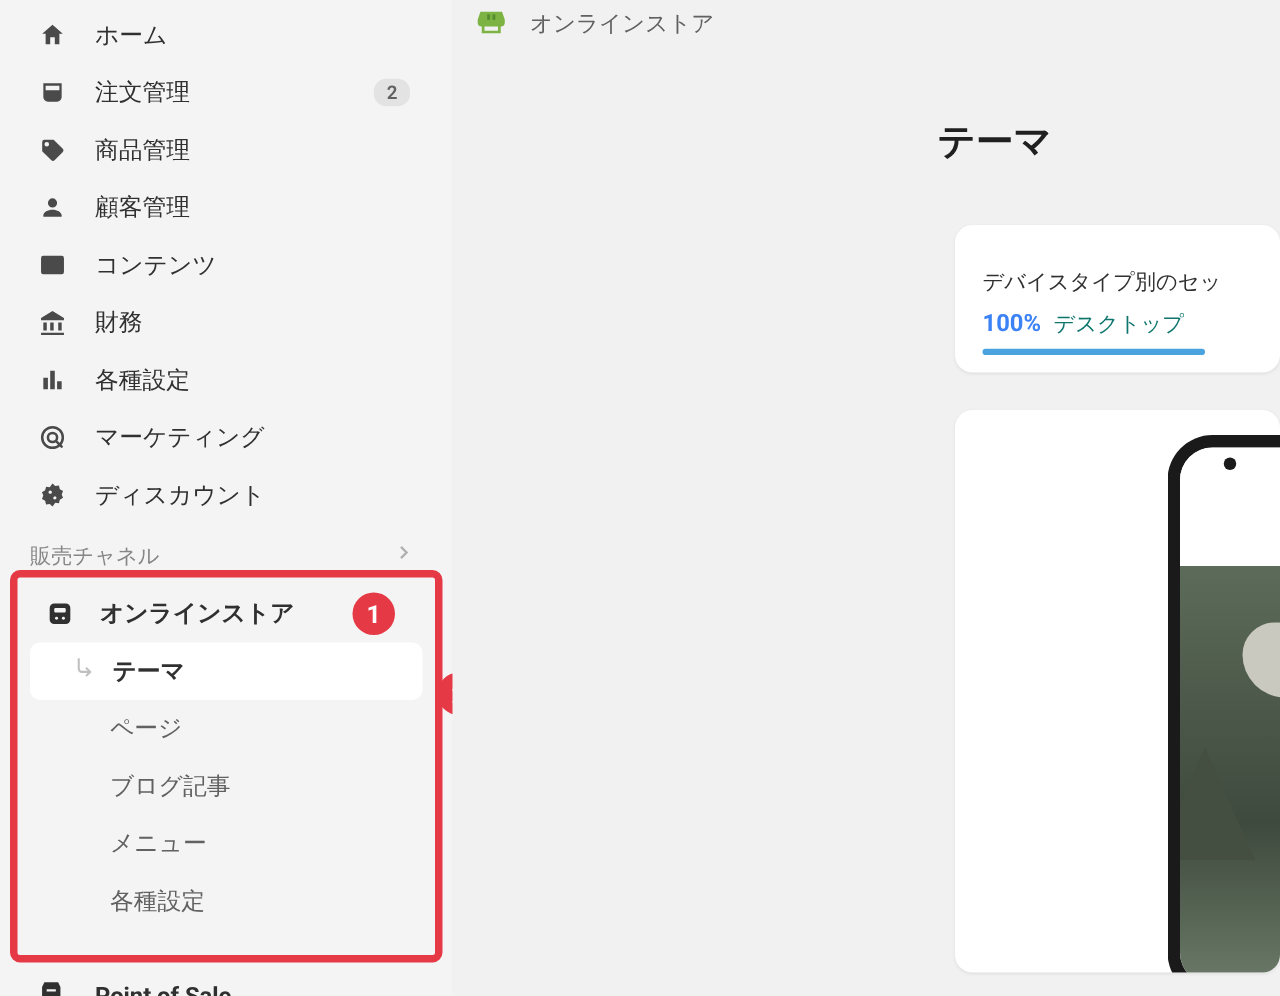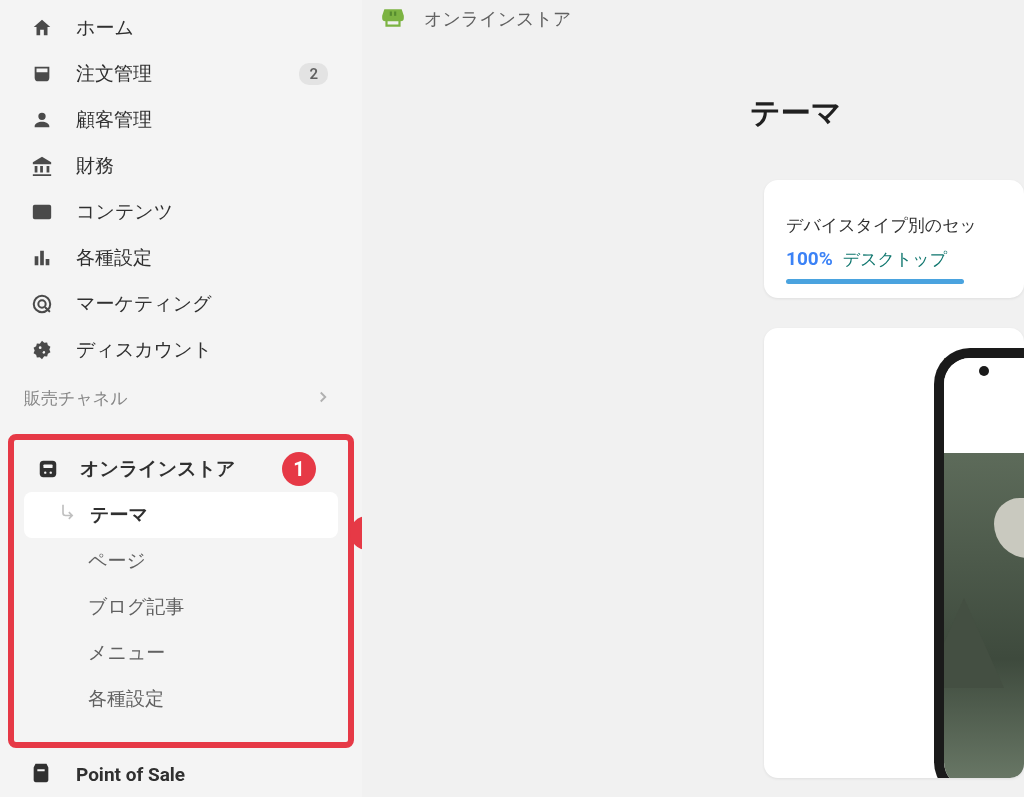--- a/index.html
+++ b/index.html
@@ -287,6 +287,14 @@
     <span class="badge">2</span>
   </div>
 
+  <div class="nav-item">
+    <span class="icon">
+      <svg viewBox="0 0 24 24" width="22" height="22" fill="#4a4a4a">
+          <path d="M21 11l-8-8H5a2 2 0 00-2 2v8l8 8a2 2 0 002.8 0L21 13.8a2 2 0 000-2.8zM7 9a2 2 0 110-4 2 2 0 010 4z"></path>
+        </svg>
+    </span>
+    <span class="label">商品管理</span>
+  </div>
 
   <div class="nav-item">
     <span class="icon">

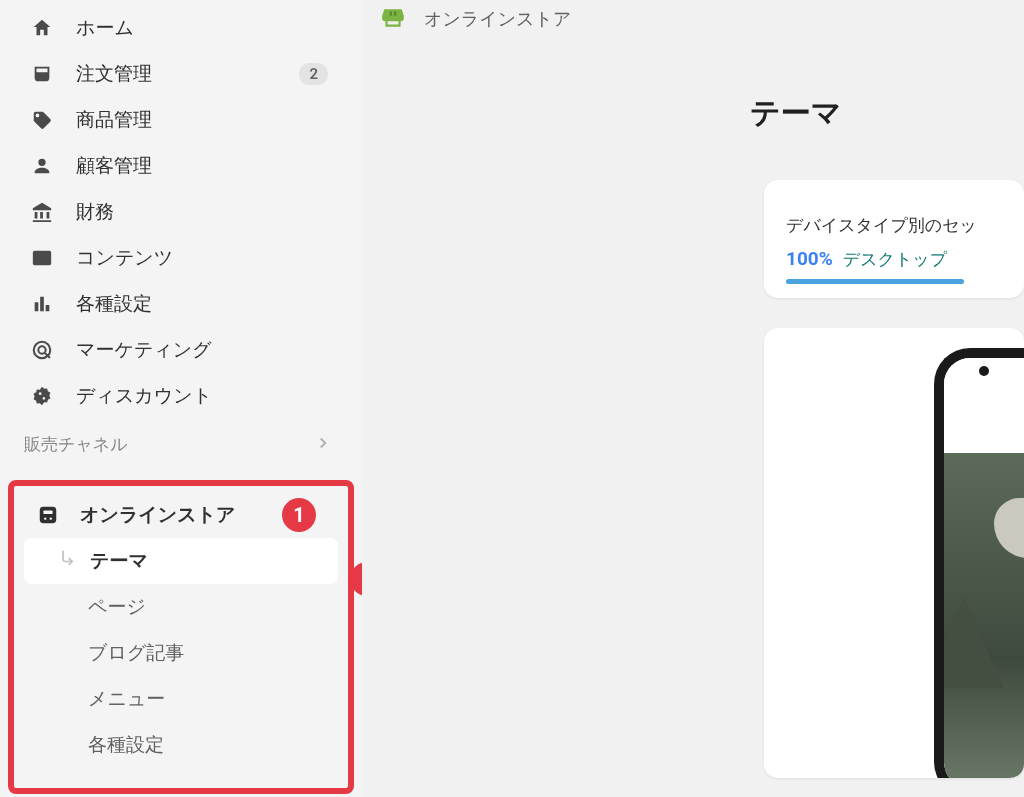--- a/index.html
+++ b/index.html
@@ -308,19 +308,19 @@
   <div class="nav-item">
     <span class="icon">
       <svg viewBox="0 0 24 24" width="22" height="22" fill="#4a4a4a">
+          <path d="M4 4h16a2 2 0 012 2v12a2 2 0 01-2 2H4a2 2 0 01-2-2V6a2 2 0 012-2zm0 14l5-6 3 3 3-4 5 7H4z"></path>
+        </svg>
+    </span>
+    <span class="label">コンテンツ</span>
+  </div>
+
+  <div class="nav-item">
+    <span class="icon">
+      <svg viewBox="0 0 24 24" width="22" height="22" fill="#4a4a4a">
           <path d="M12 2L2 8v2h20V8L12 2zM4 12h3v7H4v-7zm6 0h3v7h-3v-7zm7 0h3v7h-3v-7zM2 21h20v2H2v-2z"></path>
         </svg>
     </span>
     <span class="label">財務</span>
-  </div>
-
-  <div class="nav-item">
-    <span class="icon">
-      <svg viewBox="0 0 24 24" width="22" height="22" fill="#4a4a4a">
-          <path d="M4 4h16a2 2 0 012 2v12a2 2 0 01-2 2H4a2 2 0 01-2-2V6a2 2 0 012-2zm0 14l5-6 3 3 3-4 5 7H4z"></path>
-        </svg>
-    </span>
-    <span class="label">コンテンツ</span>
   </div>
 
   <div class="nav-item">

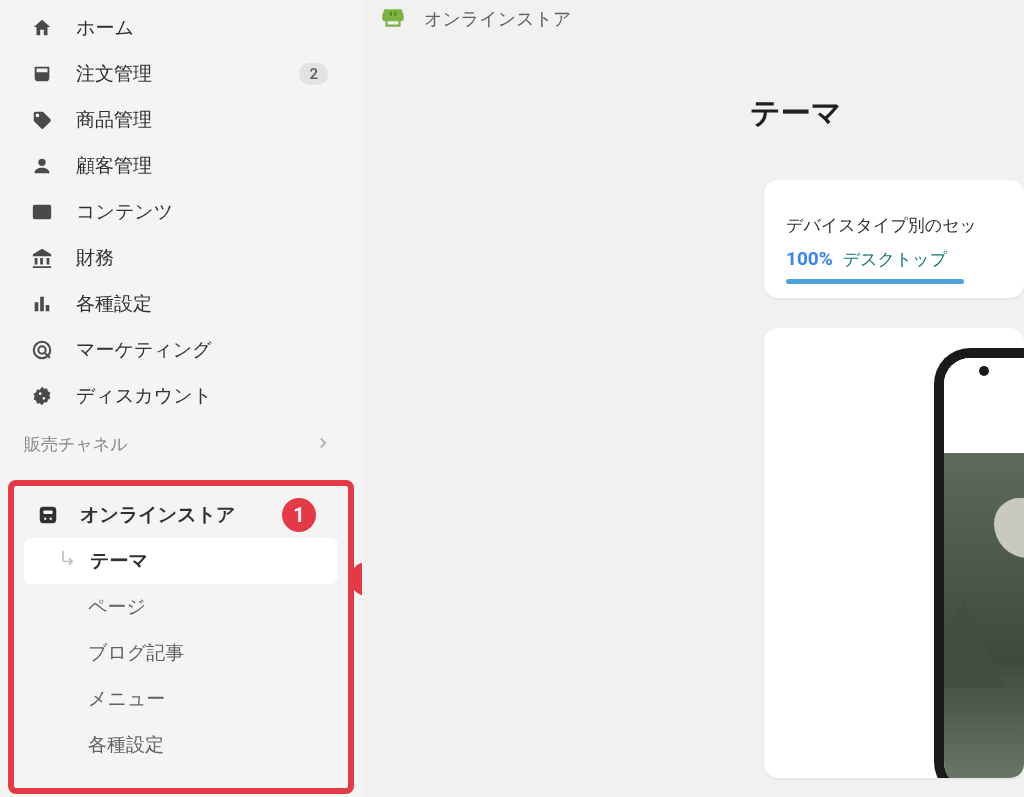--- a/index.html
+++ b/index.html
@@ -52,7 +52,7 @@
       display: flex;
       align-items: center;
       justify-content: space-between;
-      padding: 14px 30px 24px 24px;
+      padding: 14px 30px 0 24px;
       color: #868686;
       font-size: 17px;
     }

